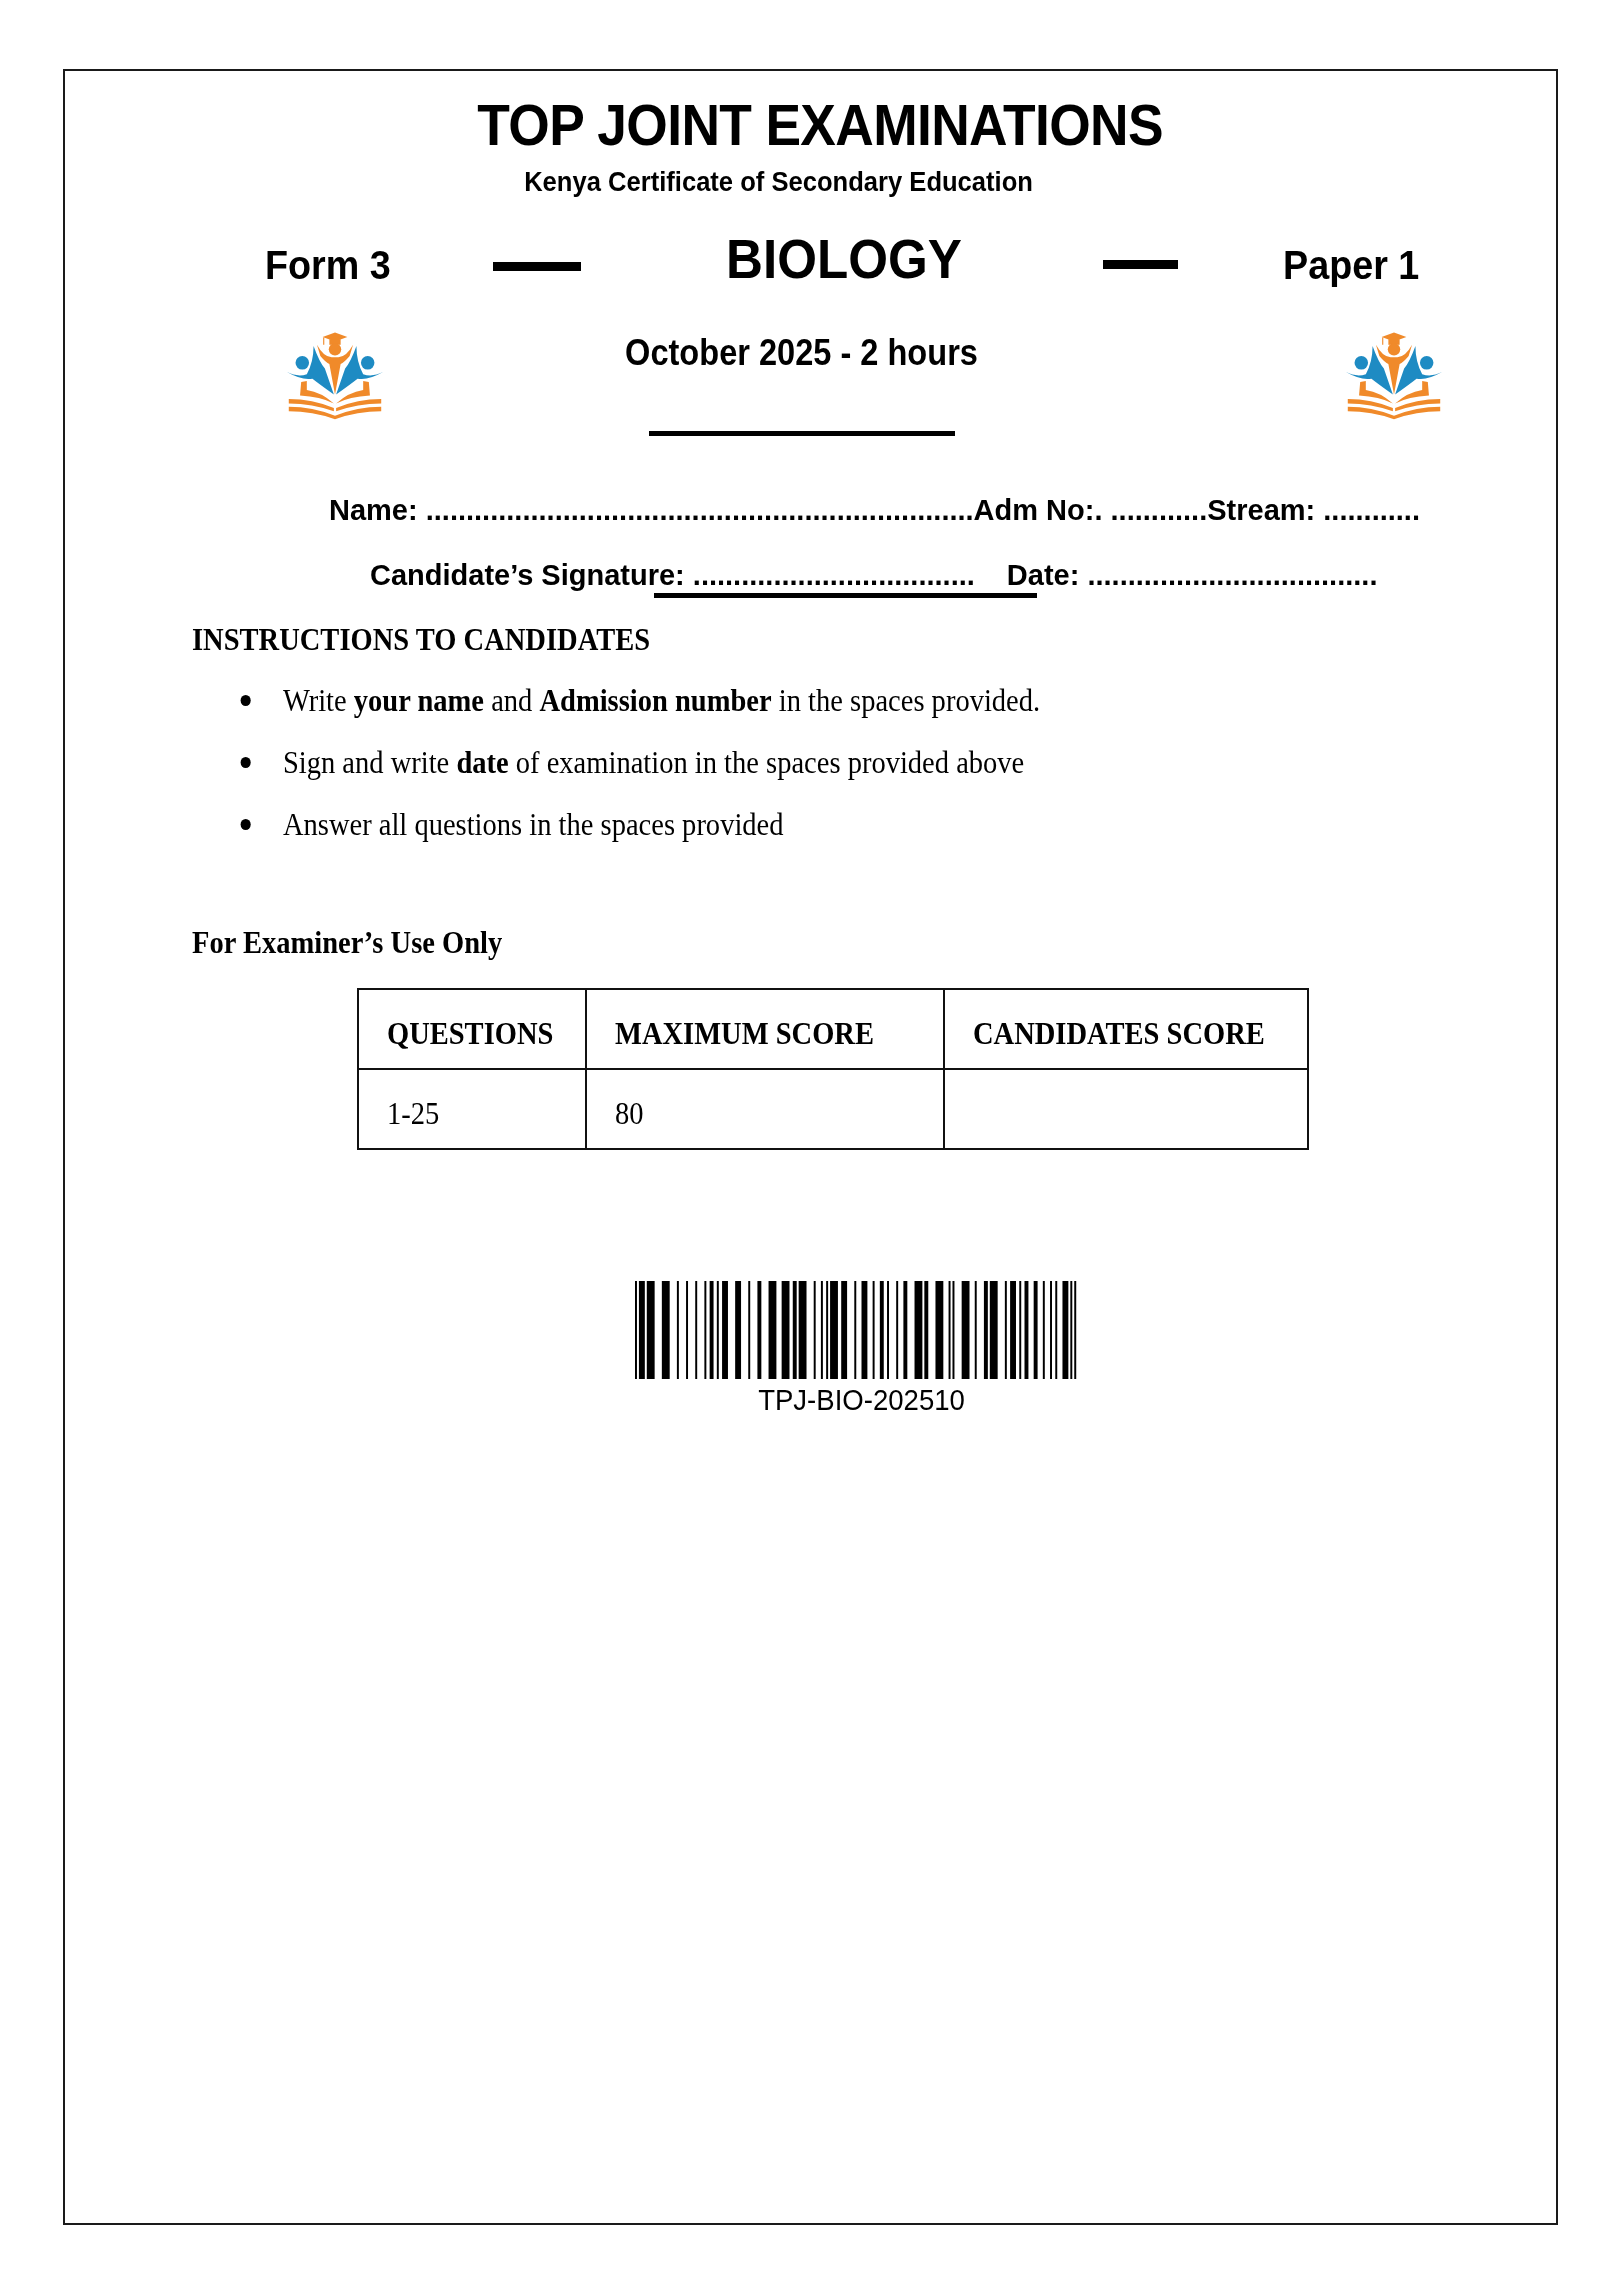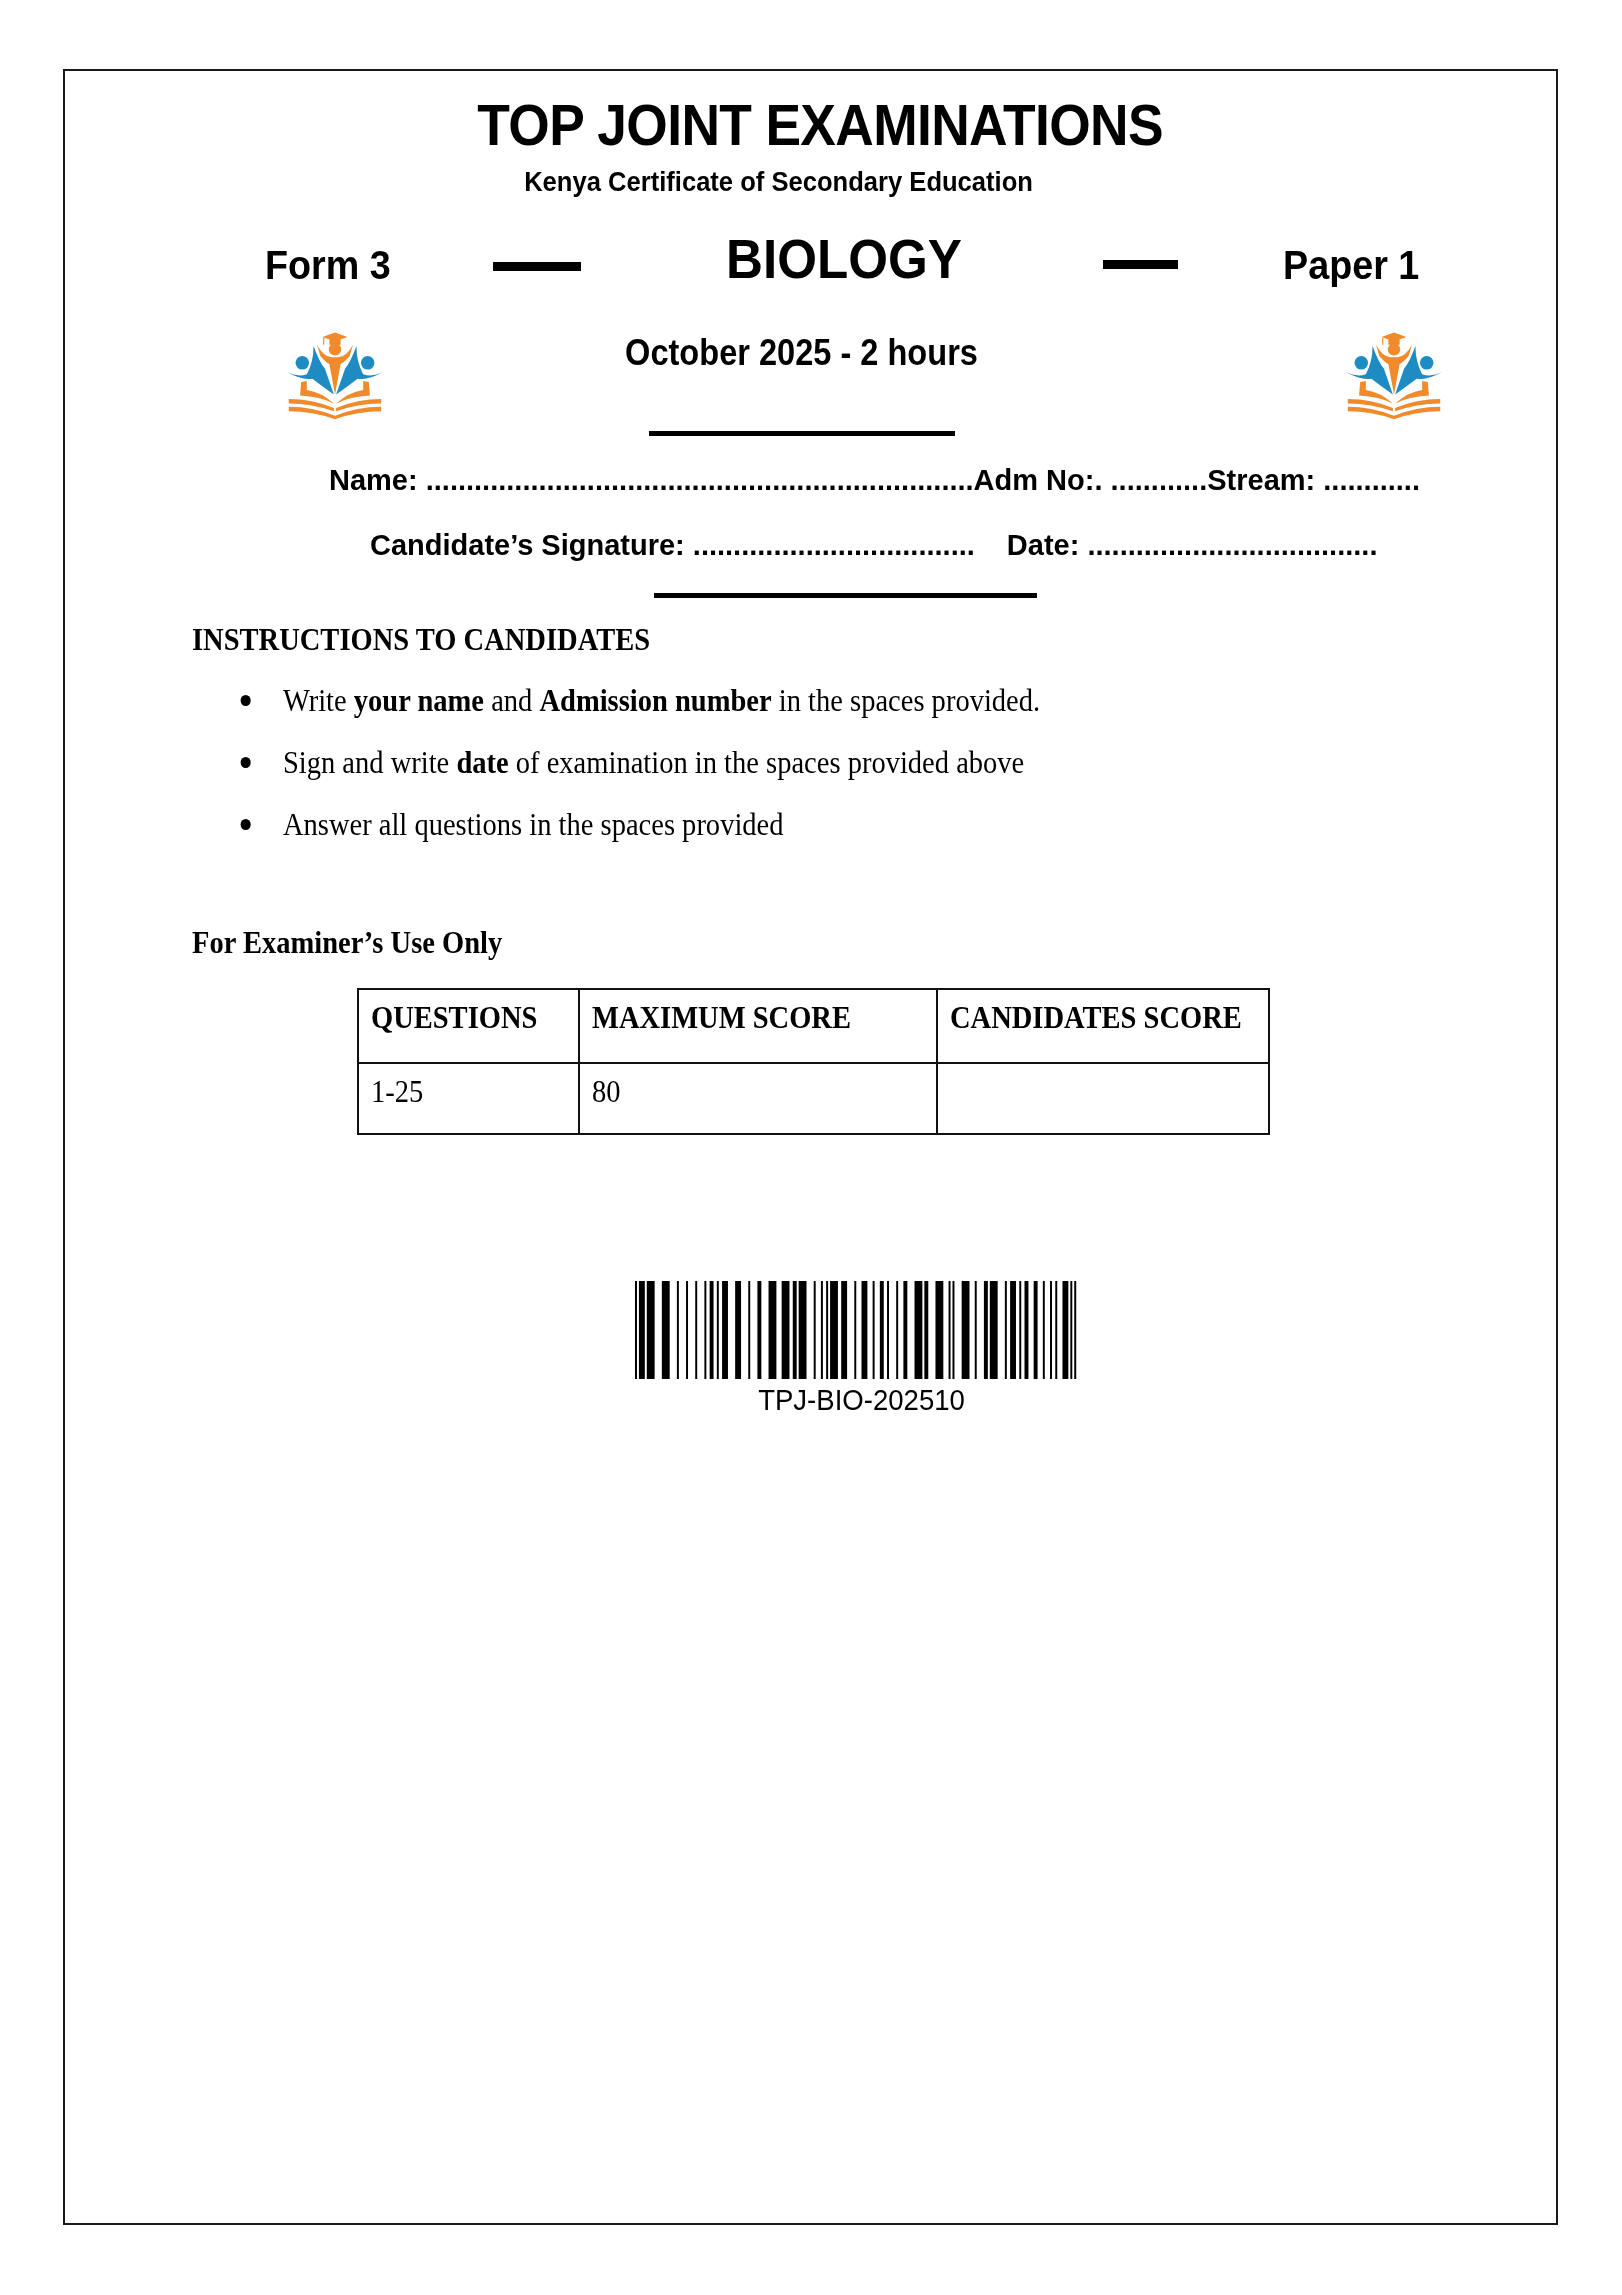--- a/index.html
+++ b/index.html
@@ -27,7 +27,7 @@
     .field-row .dots { font-weight: 700; letter-spacing: 0px; }
     .row1 { left: 329px; top: 462px; width: 1069px; display: flex; justify-content: space-between; transform: scaleX(1); }
     .row2 { left: 370px; top: 527px; width: 958px; display: flex; justify-content: space-between; gap: 32px; }
-    .fgroup { display: inline-flex; align-items: flex-end; }
+    .fgroup { display: inline-flex; align-items: flex-end; margin-top: 30px; }
 
     .instructions-title { left: 192px; top: 620px; font-size: 31px; font-weight: 700; line-height: 39px; transform: scaleX(0.92); transform-origin: left top; }
     .bullet-list { left: 236px; top: 681px; margin: 0; padding: 0; list-style: none; }

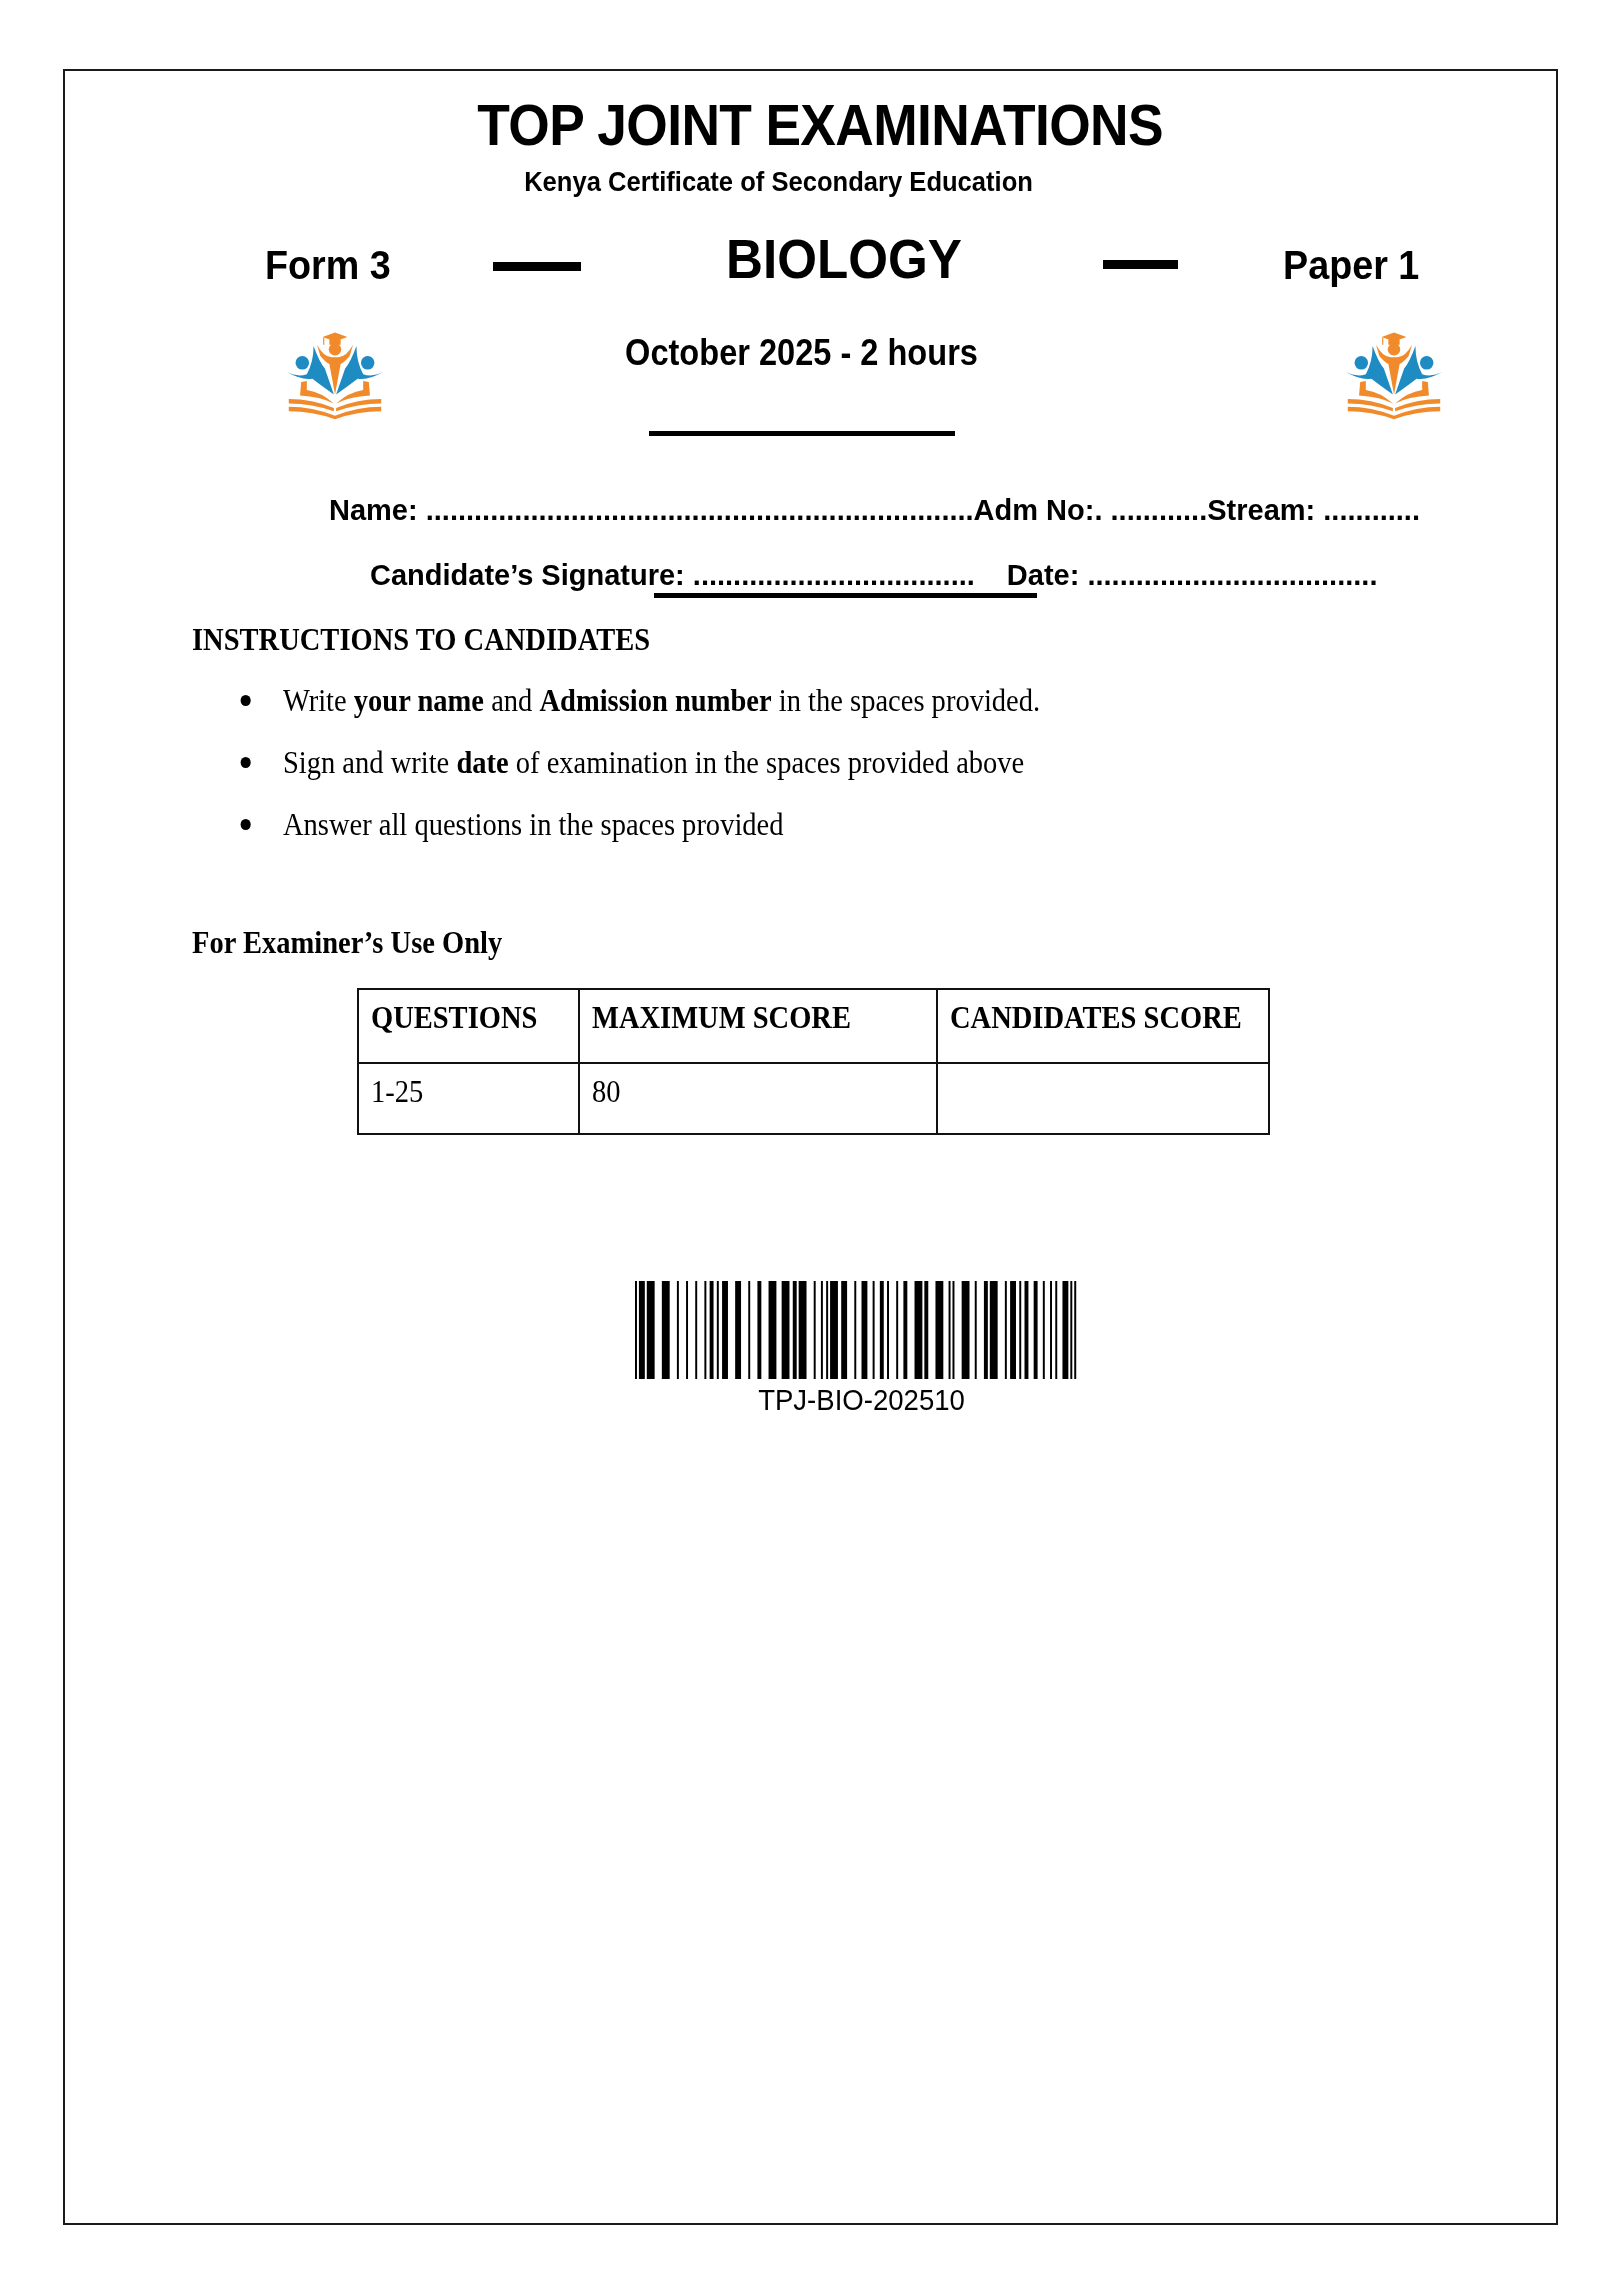--- a/index.html
+++ b/index.html
@@ -38,7 +38,7 @@
     .examiner-title { left: 192px; top: 923px; font-size: 31px; font-weight: 700; line-height: 39px; transform: scaleX(0.92); transform-origin: left top; }
 
     .score-table { position: absolute; left: 357px; top: 988px; border-collapse: collapse; }
-    .score-table td, .score-table th { border: 2px solid #111; vertical-align: top; text-align: left; padding: 0; box-sizing: border-box; }
+    .score-table td, .score-table th { border: 2px solid #111; vertical-align: top; text-align: left; padding: 16px; box-sizing: border-box; }
     .score-table th { height: 74px; font-weight: 700; }
     .score-table td { height: 71px; font-weight: 400; margin-left: 36px; }
     .cell-text { display: block; font-size: 31px; line-height: 37px; padding: 9.2px 0 0 13px; transform: scaleX(0.92); transform-origin: left top; white-space: nowrap; }

